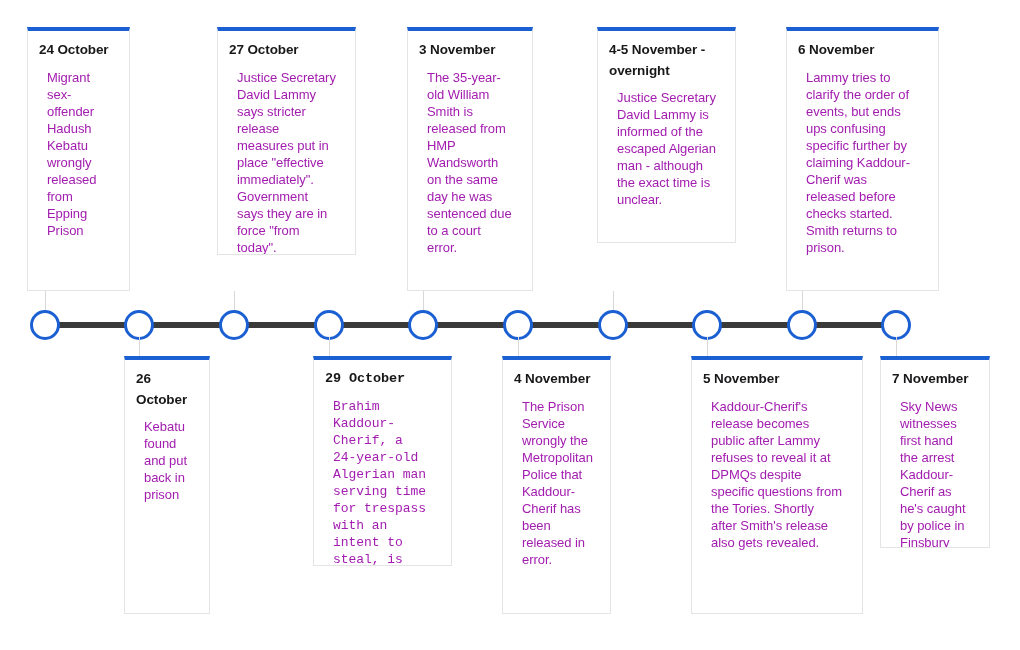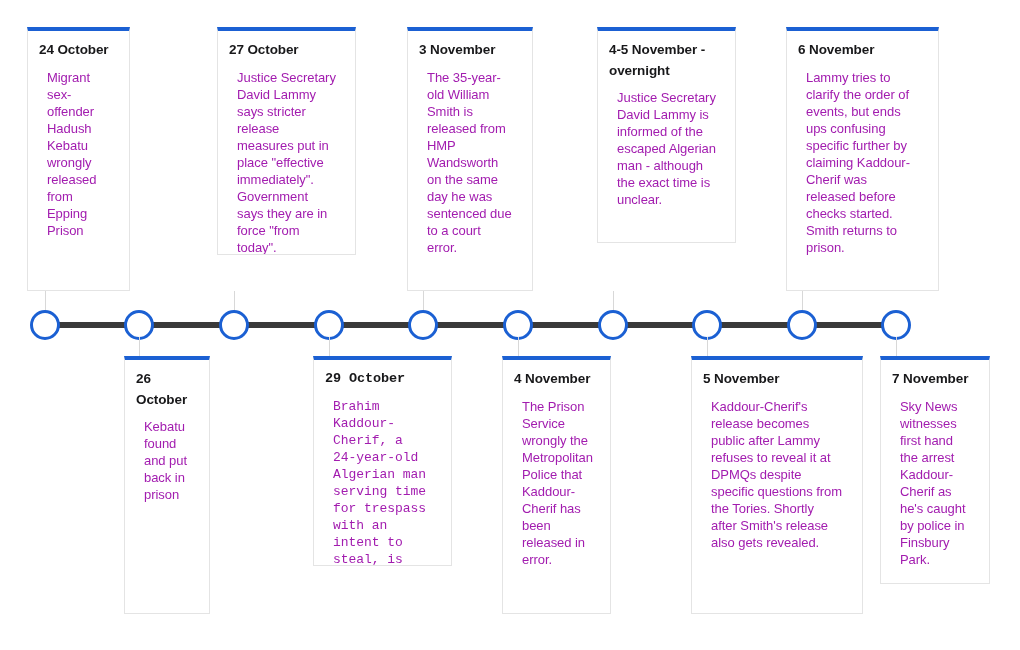--- a/index.html
+++ b/index.html
@@ -150,7 +150,7 @@
     <div class="card-body">Kaddour-Cherif's release becomes public after Lammy refuses to reveal it at DPMQs despite specific questions from the Tories. Shortly after Smith's release also gets revealed.</div>
   </div>
 
-  <div class="card" style="left:880px; top:356px; width:110px; height:228px;">
+  <div class="card" style="left:880px; top:356px; width:110px; height:192px;">
     <div class="card-date">7 November</div>
     <div class="card-body">Sky News witnesses first hand the arrest Kaddour-Cherif as he's caught by police in Finsbury Park.</div>
   </div>

